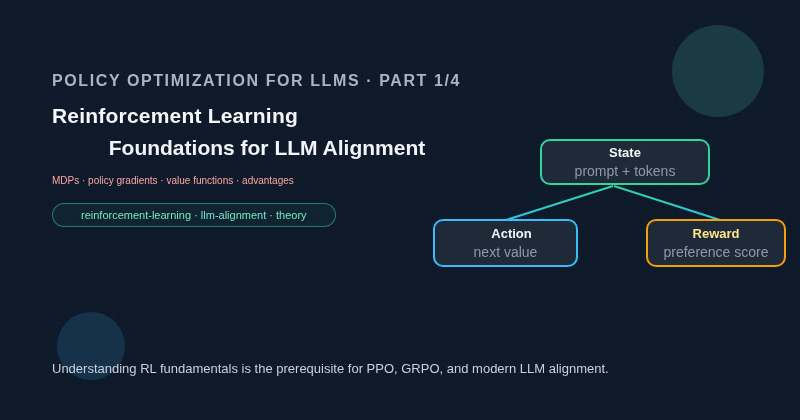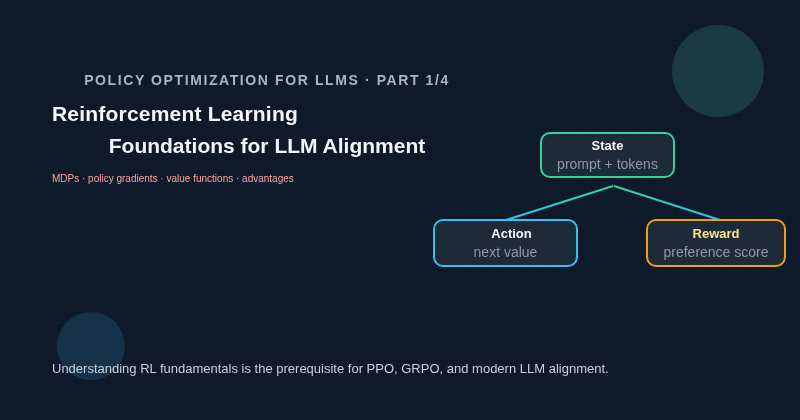--- a/index.html
+++ b/index.html
@@ -24,8 +24,8 @@
   
   .hero { position: absolute; left: 52px; top: 72px; width: 430px; z-index: 2; }
   .kicker {
-    font-size: 14px; font-weight: 600; letter-spacing: 1.6px;
-    color: #a9b5c2; text-transform: uppercase; text-align: center;
+    font-size: 16px; font-weight: 600; letter-spacing: 1.6px;
+    color: #a9b5c2; text-transform: uppercase;
   }
   .title {
     margin-top: 15px; font-size: 21px; line-height: 1;

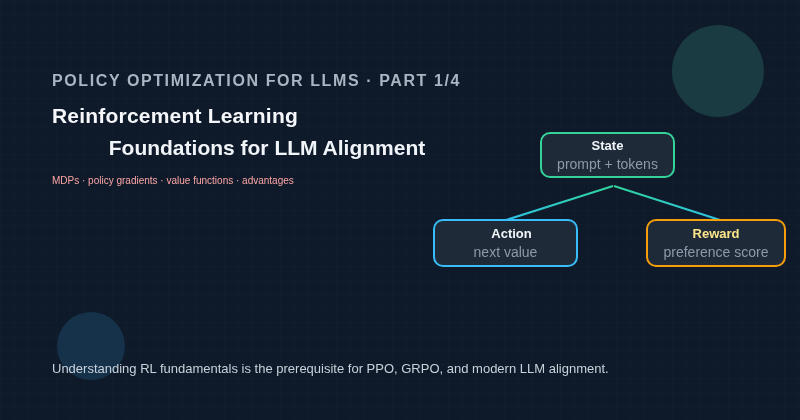--- a/index.html
+++ b/index.html
@@ -59,7 +59,7 @@
     border: 2px solid #888;
     border-radius: 10px;
   }
-  .node-state  { left: 540px; top: 132px; width: 135px; height: 46px; }
+  .node-state  { left: 540px; top: 139px; width: 170px; height: 46px; }
   .node-action { left: 433px; top: 219px; width: 145px; height: 48px; }
   .node-reward { left: 646px; top: 219px; width: 140px; height: 48px; }
   .node-label { font-size: 13px; font-weight: 700; color: #f2f6f9; }

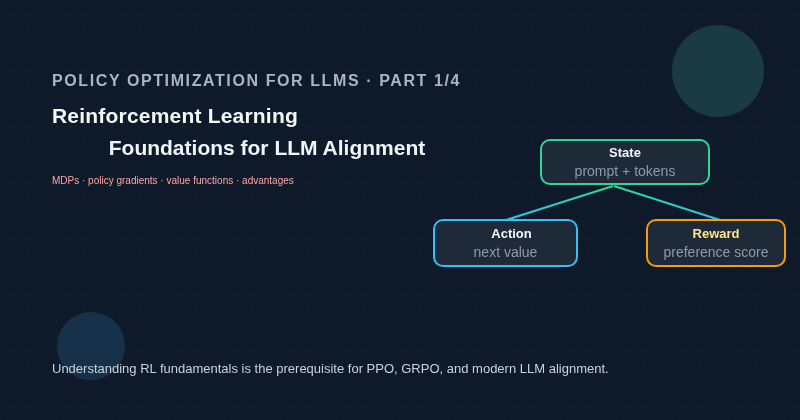--- a/index.html
+++ b/index.html
@@ -78,6 +78,7 @@
   <h1 class="title">Reinforcement Learning</h1>
   <h2 class="title2">Foundations for LLM Alignment</h2>
   <div class="topics">MDPs · policy gradients · value functions · advantages</div>
+  <span class="tag-pill">reinforcement-learning · llm-alignment · theory</span>
 </div>
 
 <svg class="edges-svg" viewBox="0 0 800 420">

